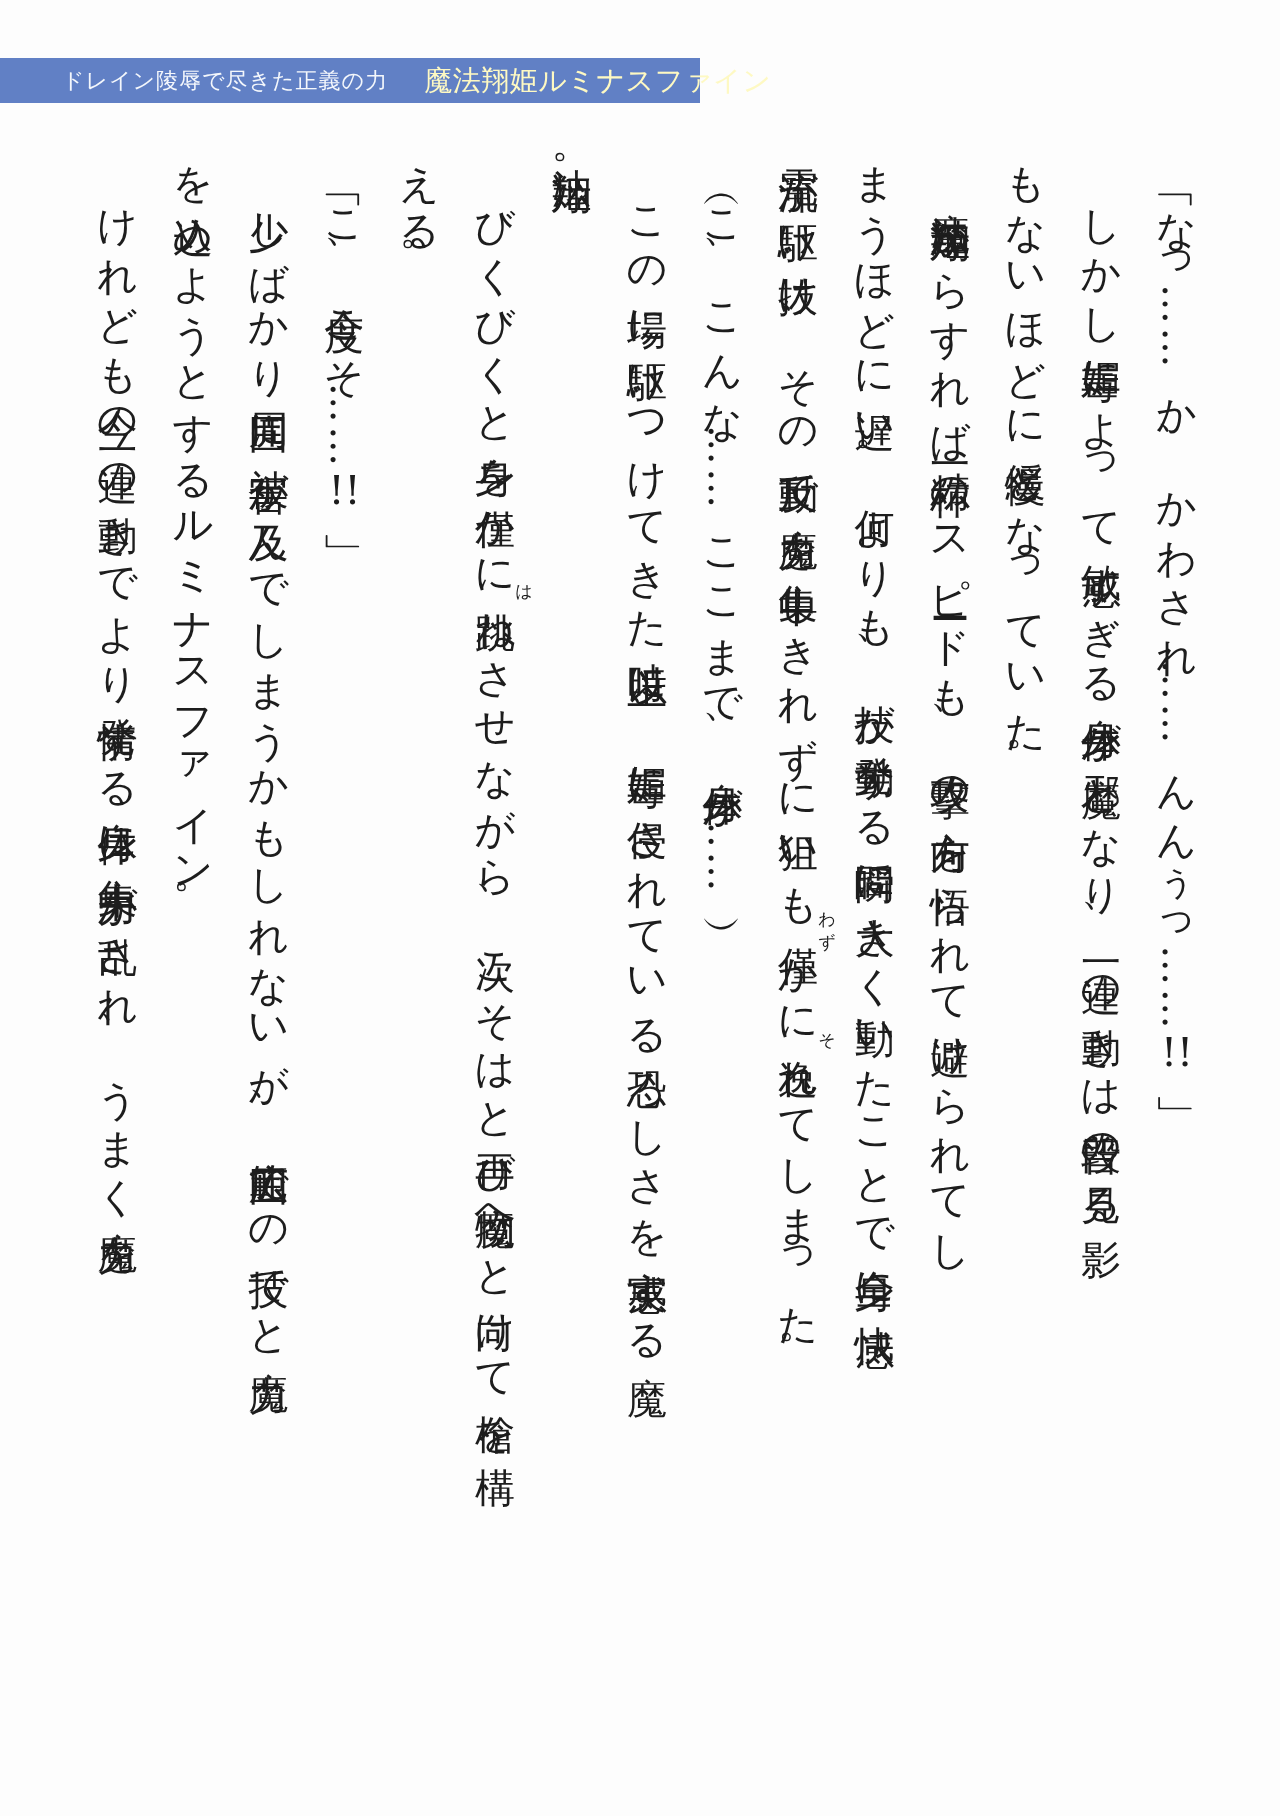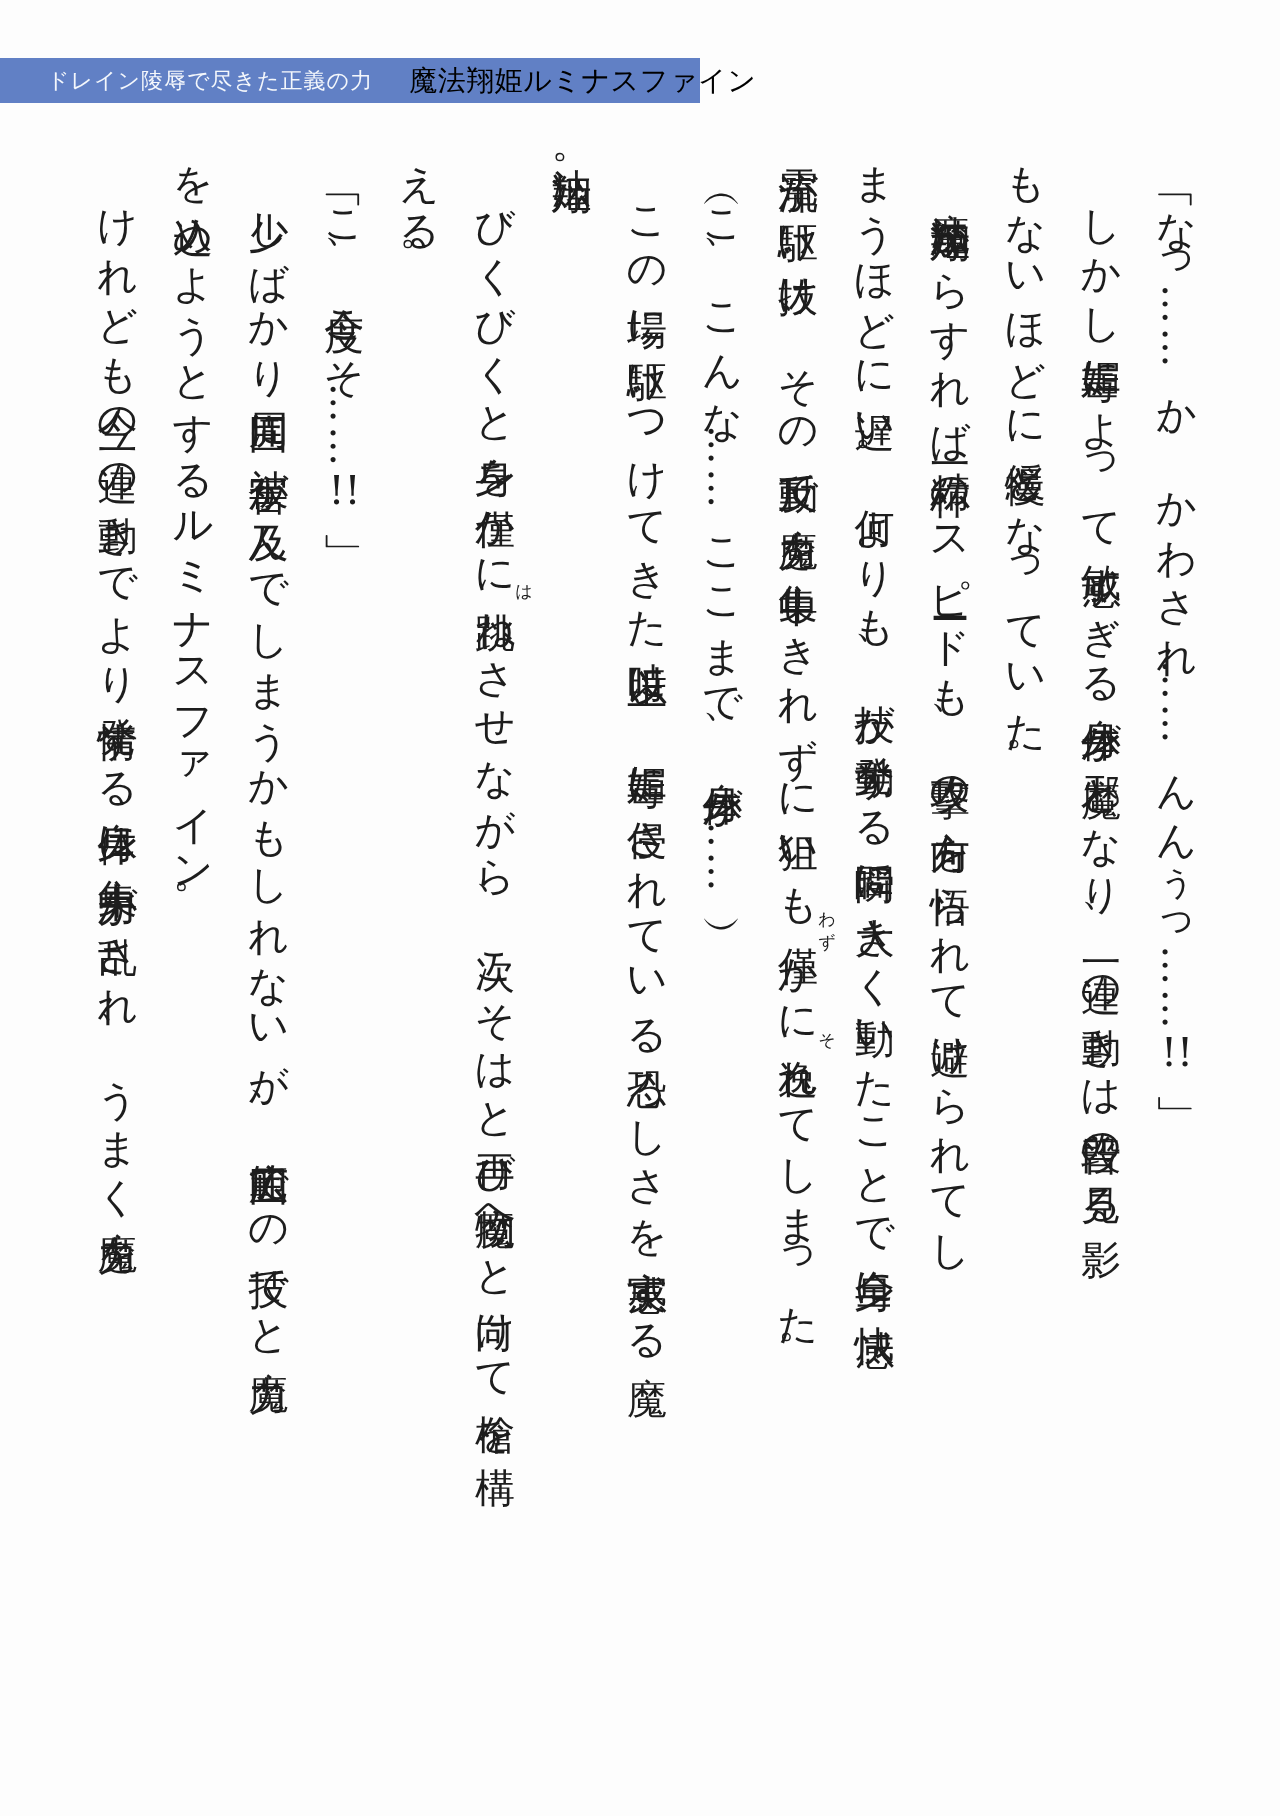--- a/index.html
+++ b/index.html
@@ -23,7 +23,7 @@
     display:flex;
     align-items:center;
     box-sizing:border-box;
-    padding-left:47px;
+    padding-left:62px;
   }
   .series-title{
     color:#f4f7fc;

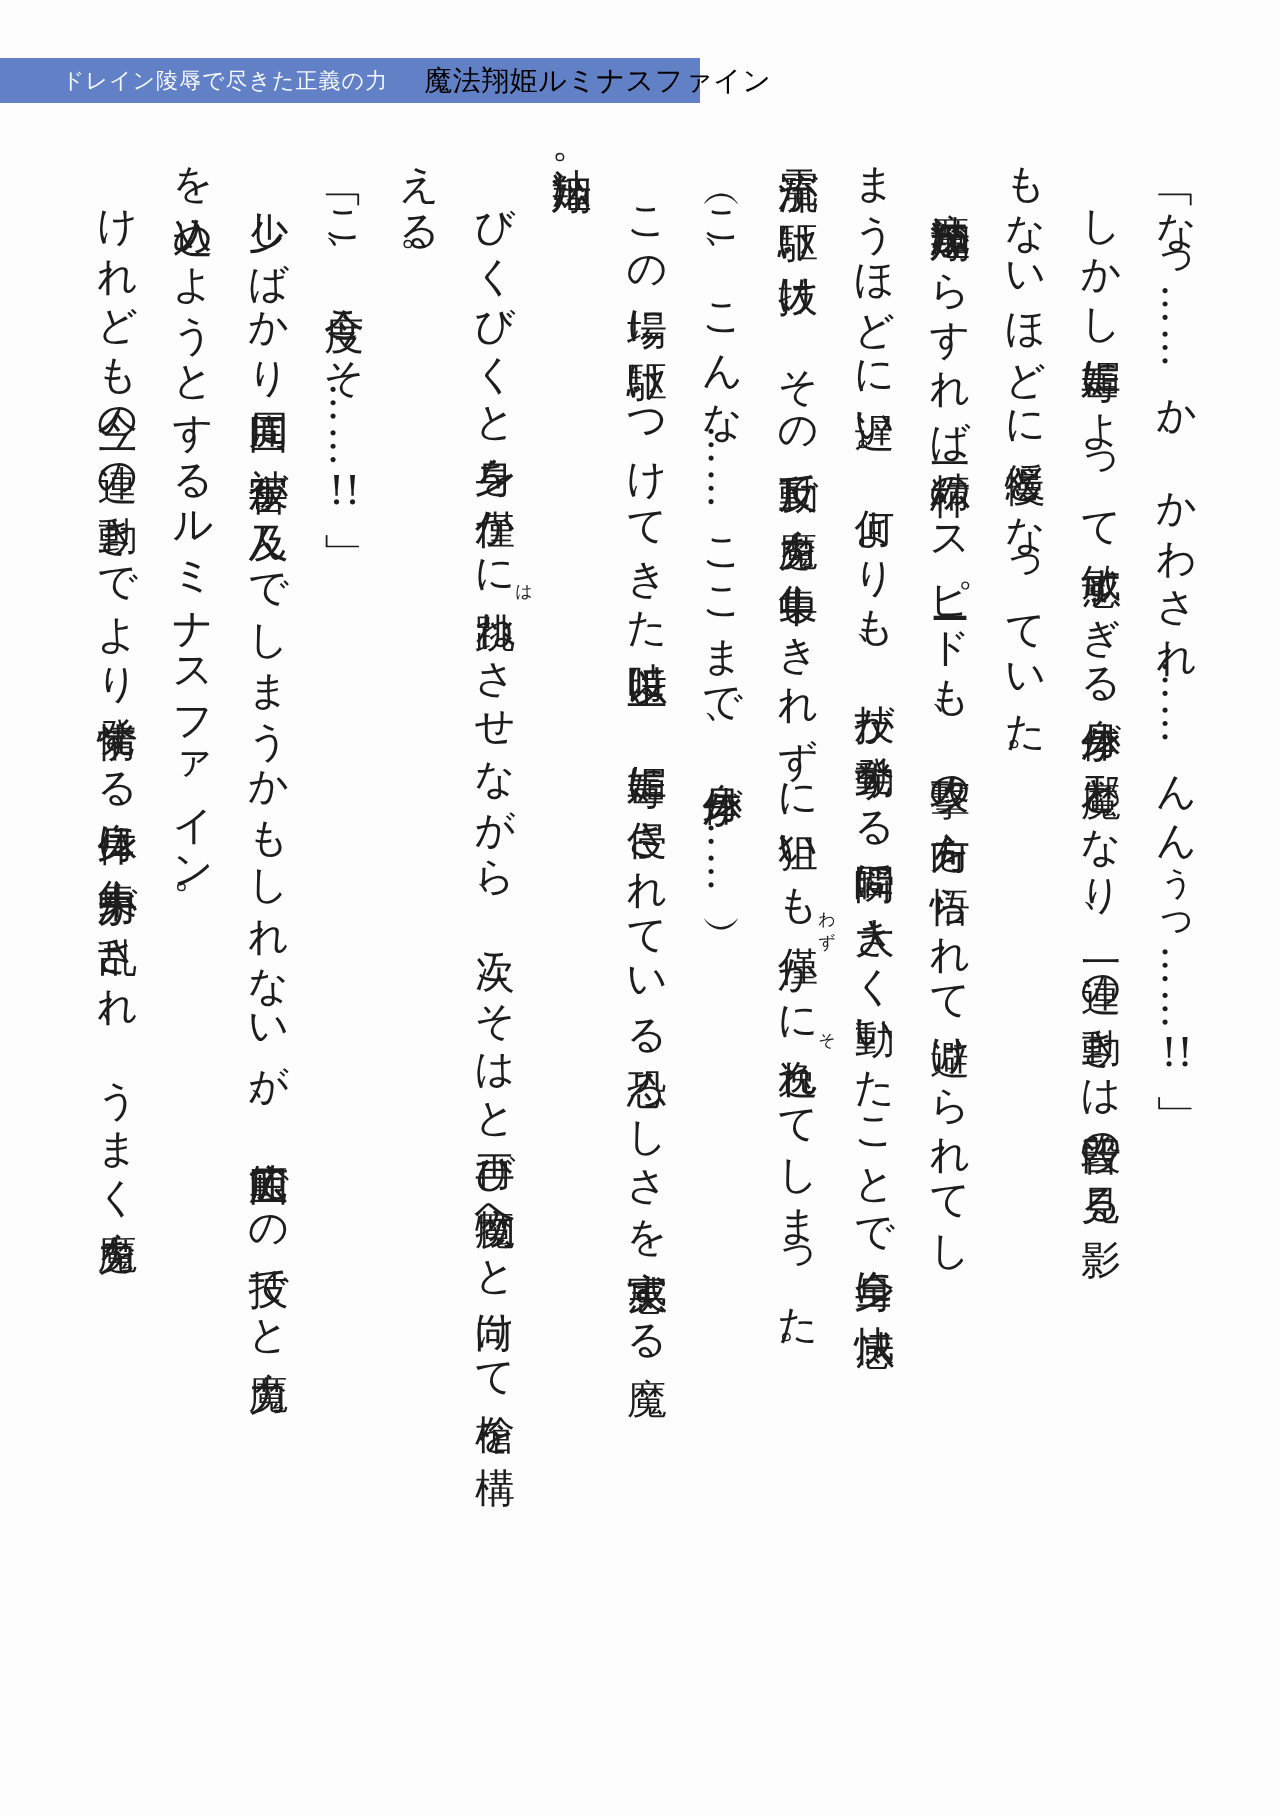--- a/index.html
+++ b/index.html
@@ -79,7 +79,7 @@
 
   <div class="header-bar" style="background: rgb(97, 128, 197);">
     <span class="series-title" style="color: rgb(244, 247, 252);">ドレイン陵辱で尽きた正義の力</span>
-    <span class="work-title" style="color: #000000;">魔法翔姫ルミナスファイン</span>
+    <span class="work-title" style="color: #fef9c3;">魔法翔姫ルミナスファイン</span>
   </div>
 
   <div class="body-text" style="color: rgb(29, 29, 29);">

